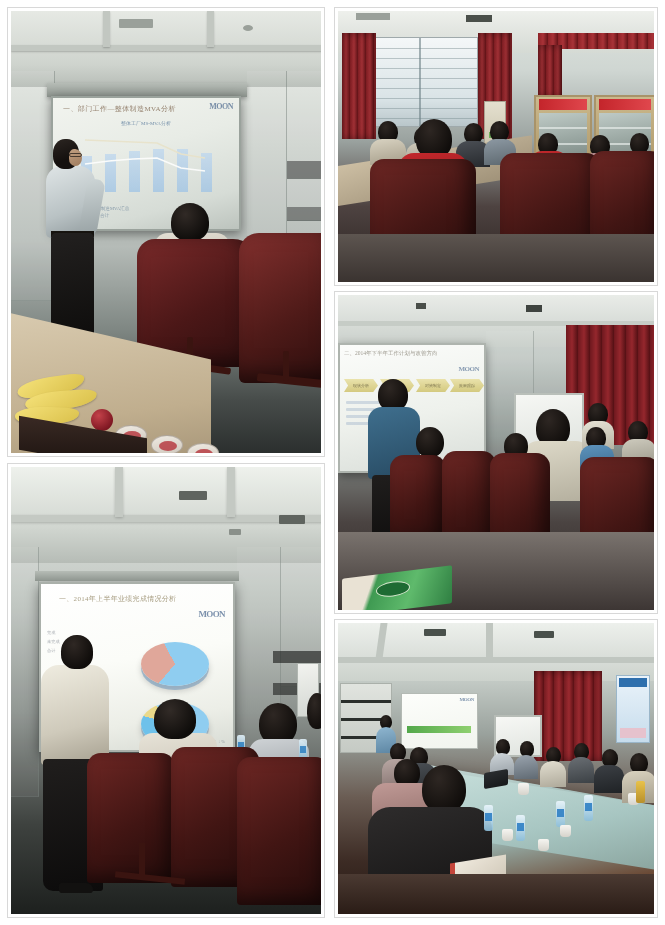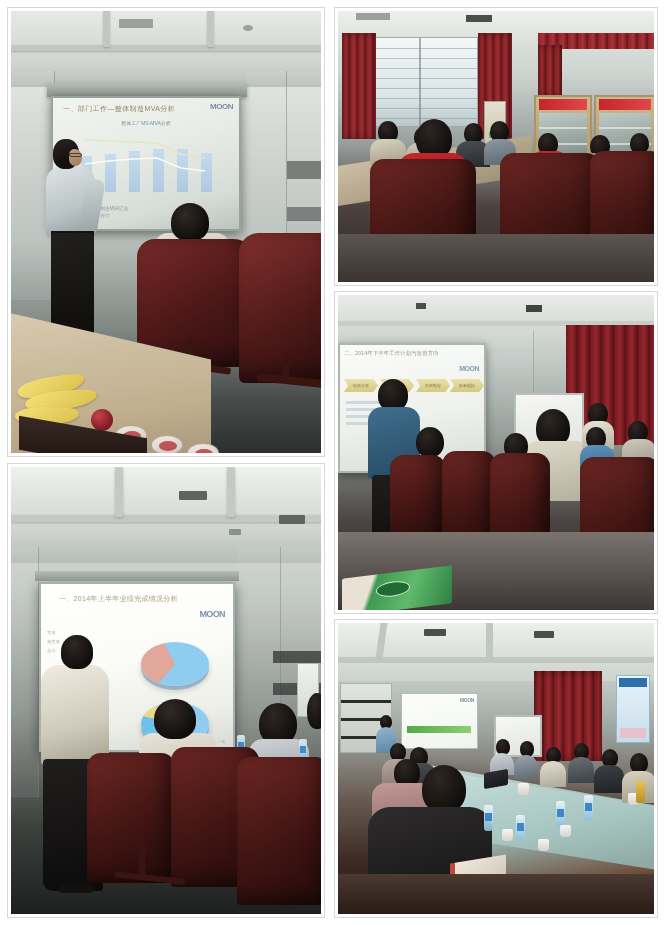--- a/index.html
+++ b/index.html
@@ -24,7 +24,7 @@
     outline:1px solid #d8d8d8;
     overflow:hidden;
   }
-  .scene{ position:absolute; inset:0; overflow:hidden; }
+  .scene{ position:absolute; inset:0; overflow:hidden;font-family:Liberation Serif, serif; }
 
   
   #p1{ left:8px;  top:8px;   width:316px; height:448px; }

